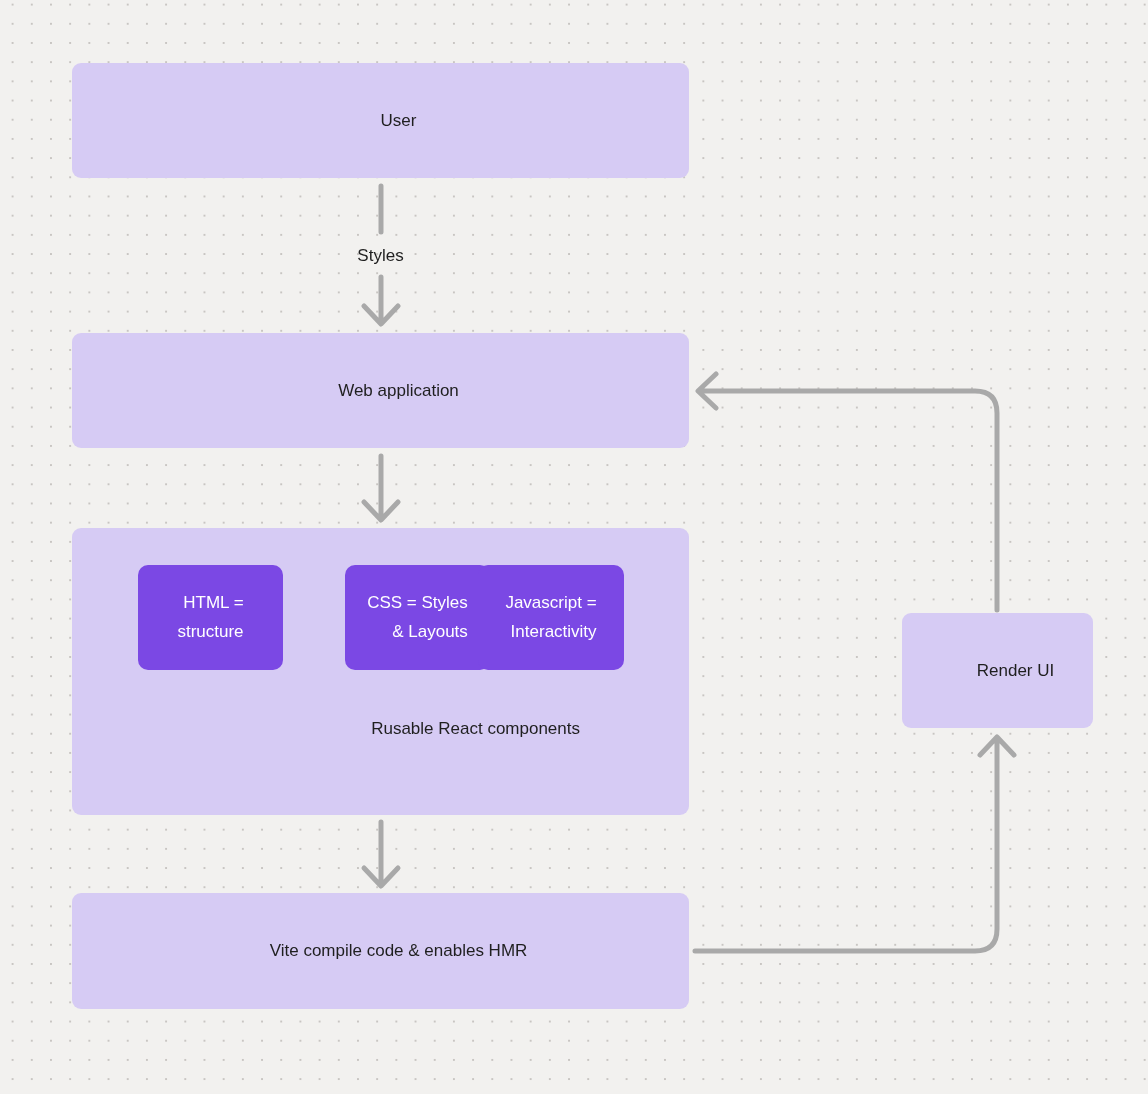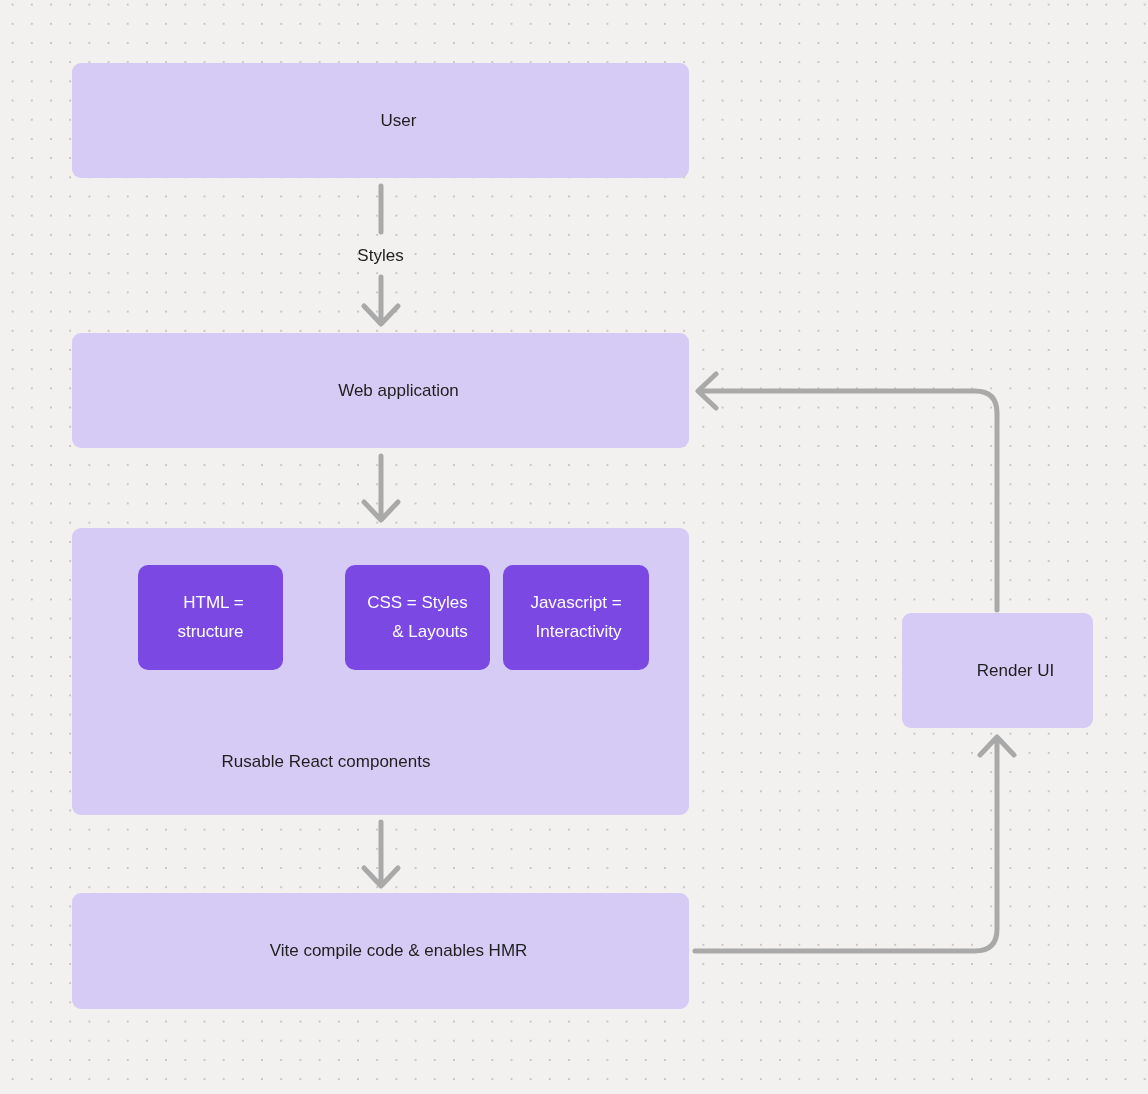--- a/index.html
+++ b/index.html
@@ -57,7 +57,7 @@
   .node-components-group{ left: 72px;  top: 528px; width: 617px; height: 287px; }
   .node-html            { left: 138px; top: 565px; width: 145px; height: 105px; }
   .node-css             { left: 309px; top: 565px; width: 145px; height: 105px; margin-left: 36px; }
-  .node-javascript      { left: 503px; top: 565px; width: 146px; height: 105px; }
+  .node-javascript      { left: 478px; top: 565px; width: 146px; height: 105px; }
   .node-vite            { left: 72px;  top: 893px; width: 617px; height: 116px; }
   .node-render-ui       { left: 902px; top: 613px; width: 191px; height: 115px; border-radius: 12px; }
   .group-label {

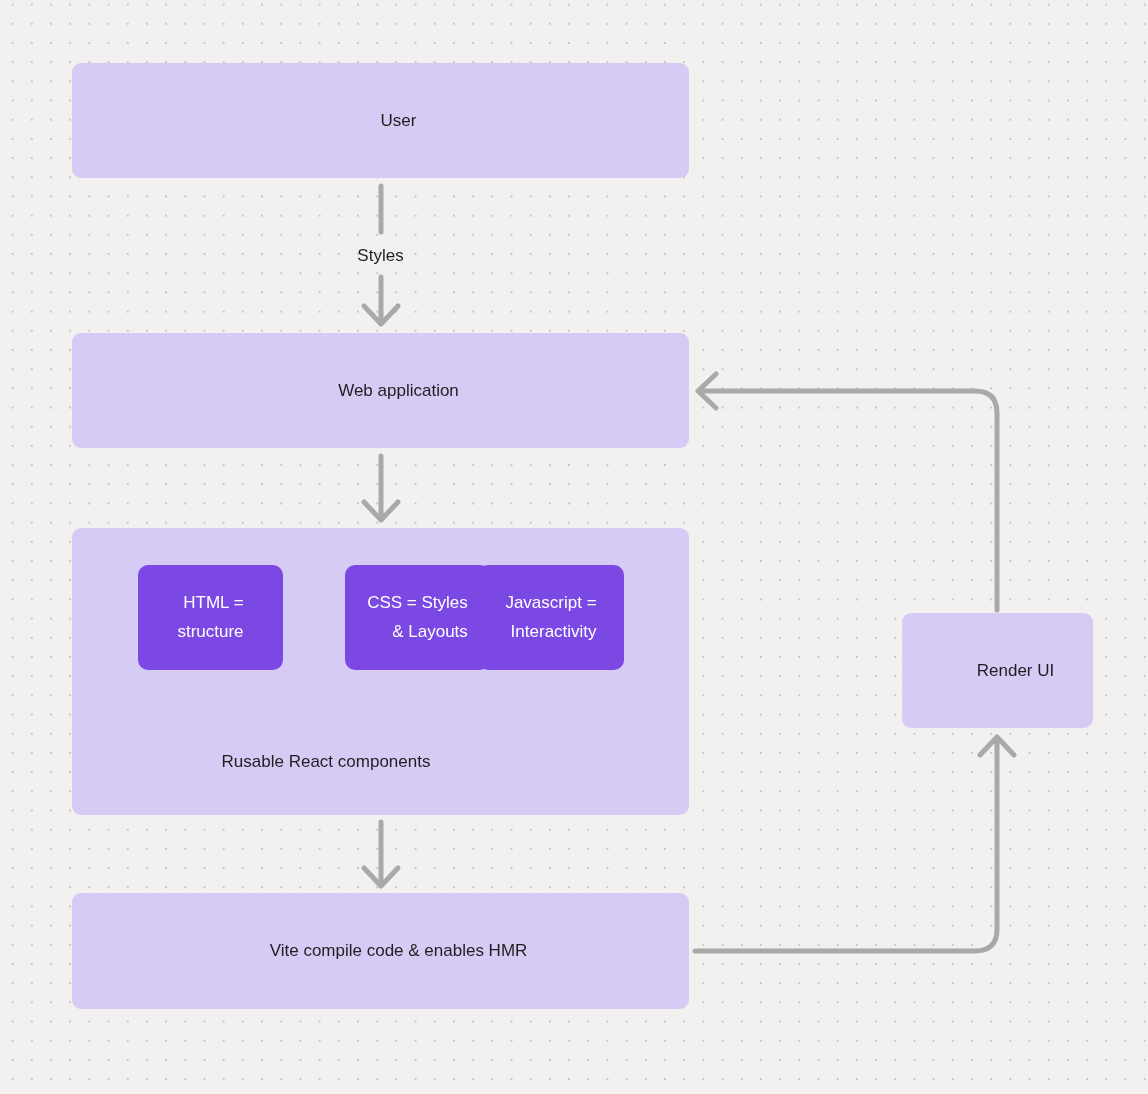--- a/index.html
+++ b/index.html
@@ -64,10 +64,9 @@
     position: absolute;
     left: 72px; top: 719px;
     width: 508px;
-    text-align: center;
+    text-align: right;
     font-size: 17px;
     color: var(--text-dark, #1f1f1f);
-    margin-top: 33px;
   }
   .edge-label {
     position: absolute;

